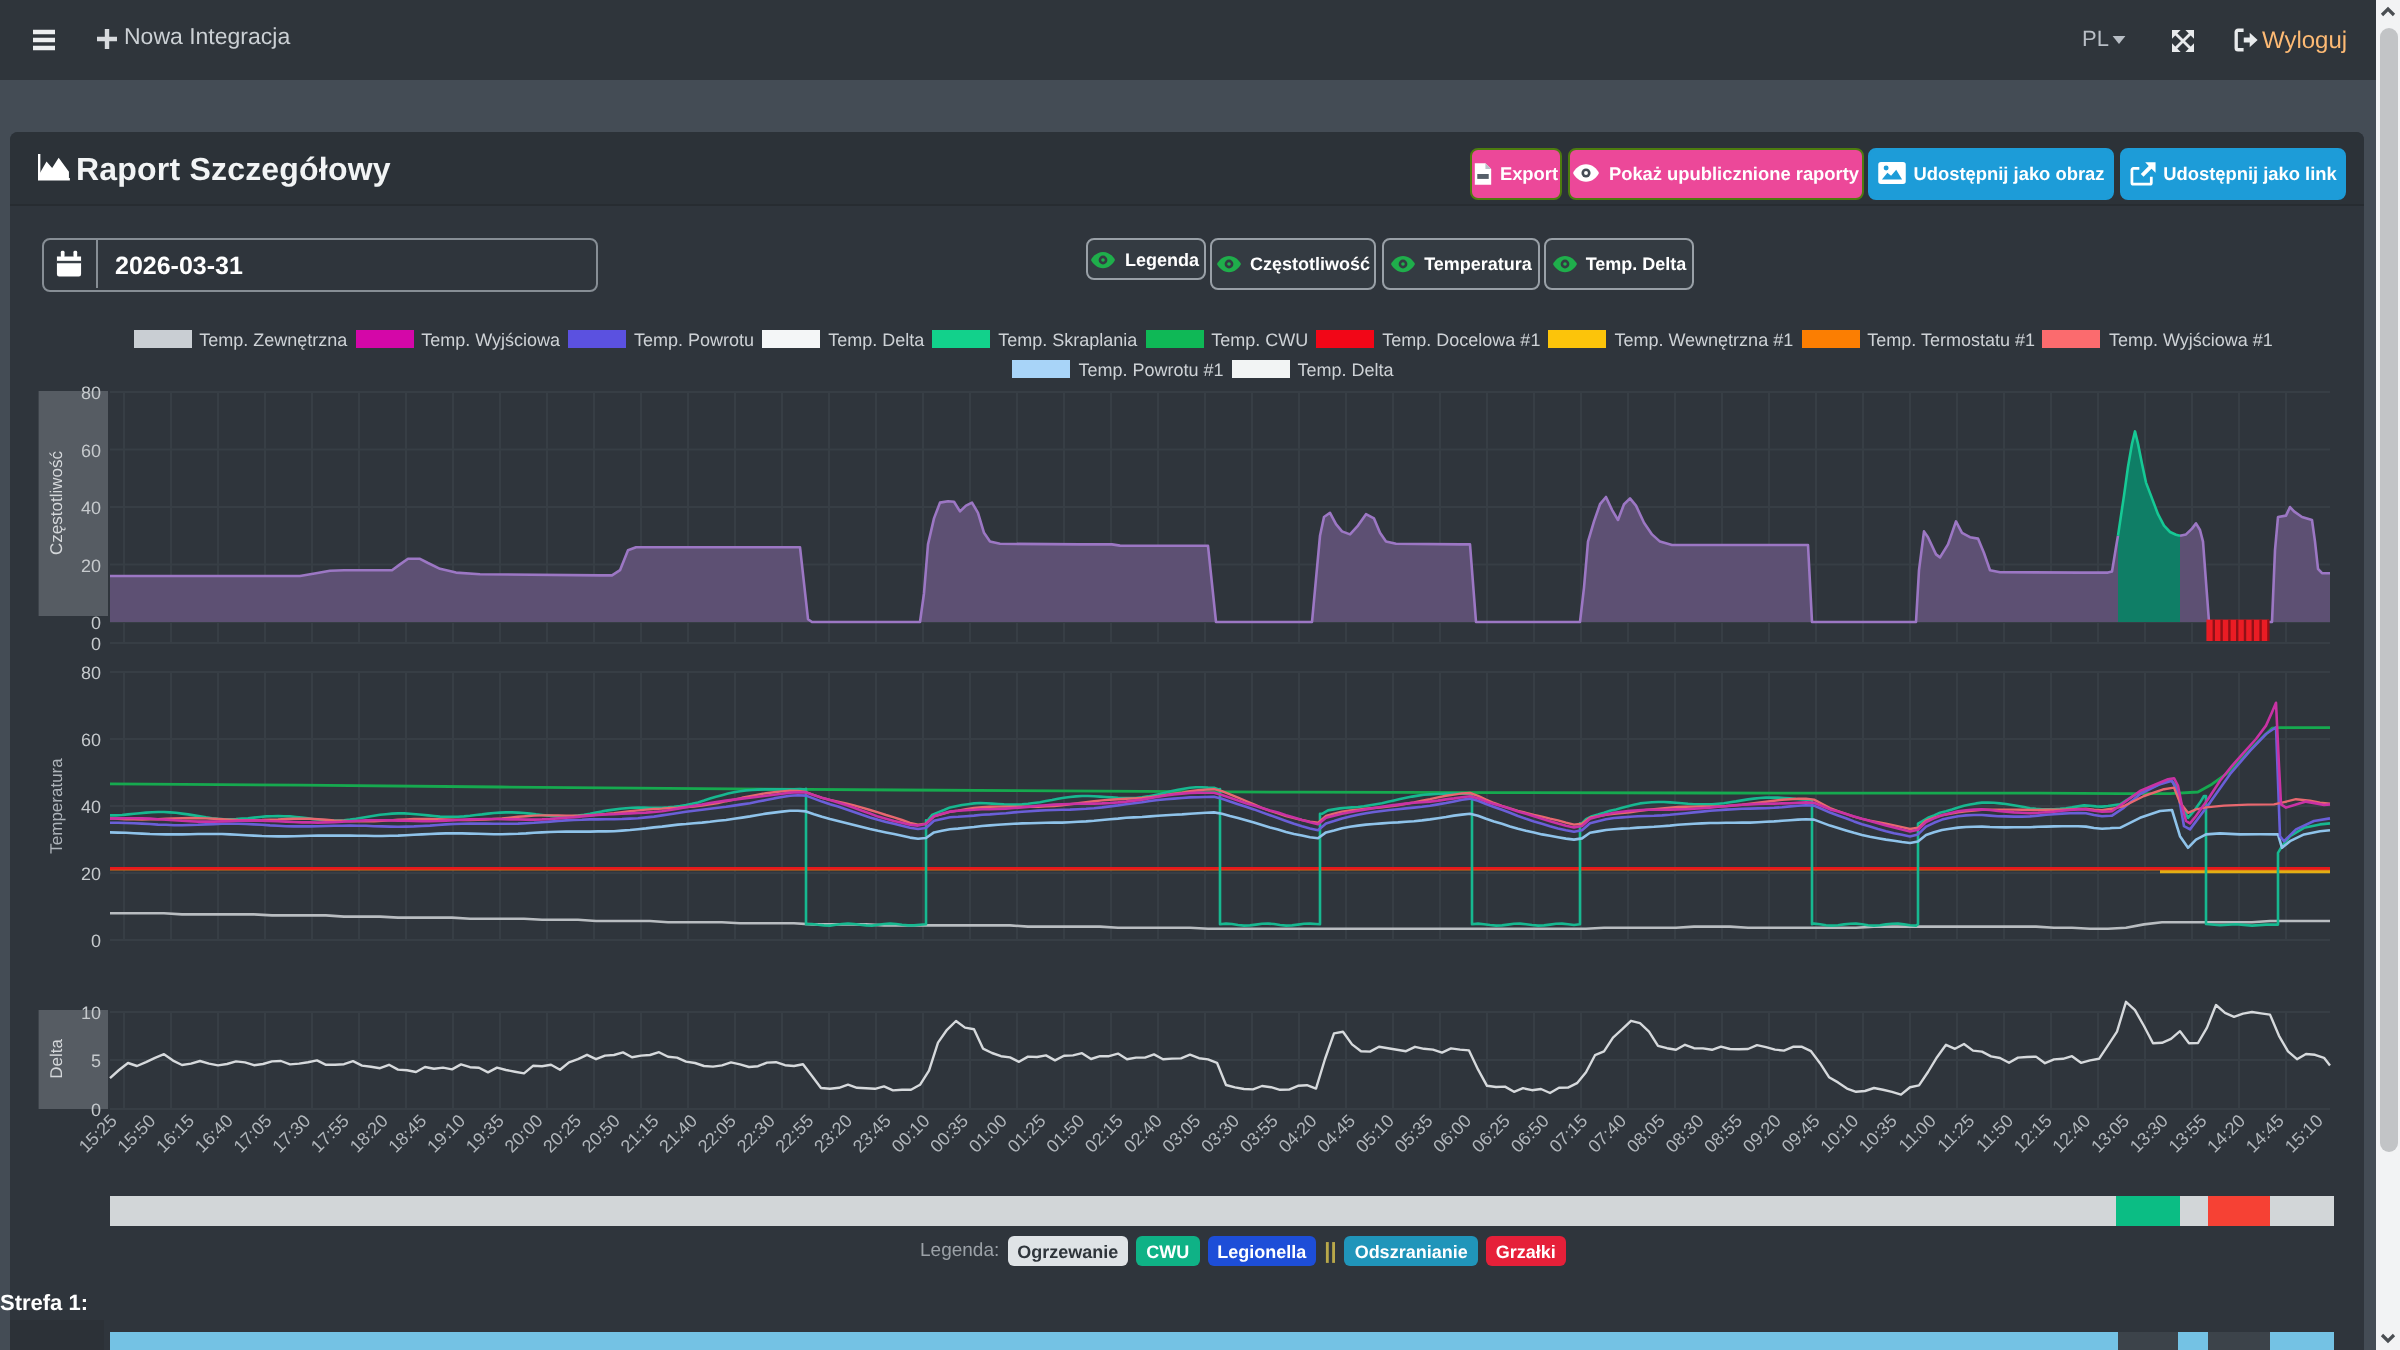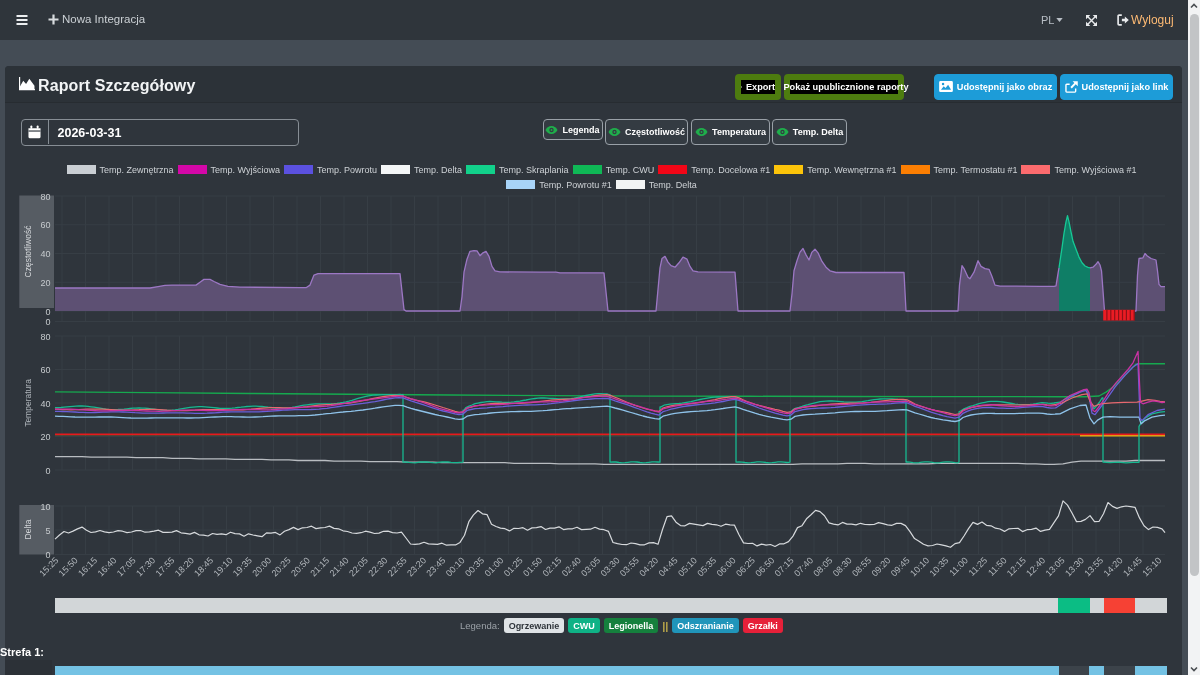--- a/index.html
+++ b/index.html
@@ -9,7 +9,7 @@
 #card { position:absolute; left:5px; top:66px; width:1177px; height:620px; background:#2f353c; border-radius:4px; }
 #cardhead { position:absolute; left:0; top:0; width:100%; height:37px; background:#2c3238; border-radius:4px 4px 0 0; border-bottom:1px solid #272c31; }
 .btn { position:absolute; height:25.5px; border-radius:4px; font-size:9.2px; font-weight:bold; color:#fff; display:flex; align-items:center; justify-content:center; gap:4px; white-space:nowrap; }
-.btn-dark { background:#000000; border:6px solid #4d7c0f; }
+.btn-dark { background:#ec4899; border:1px solid #4d7c0f; }
 .btn-blue { background:#1d9cd8; border:1px solid #1d9cd8; }
 .btn-tog  { background:#343b42; border:1px solid #99a0a7; font-size:9px; }
 .lrow { position:absolute; left:8px; width:1177px; display:flex; justify-content:center; gap:4px; font-size:9px; color:#ced2d6; }

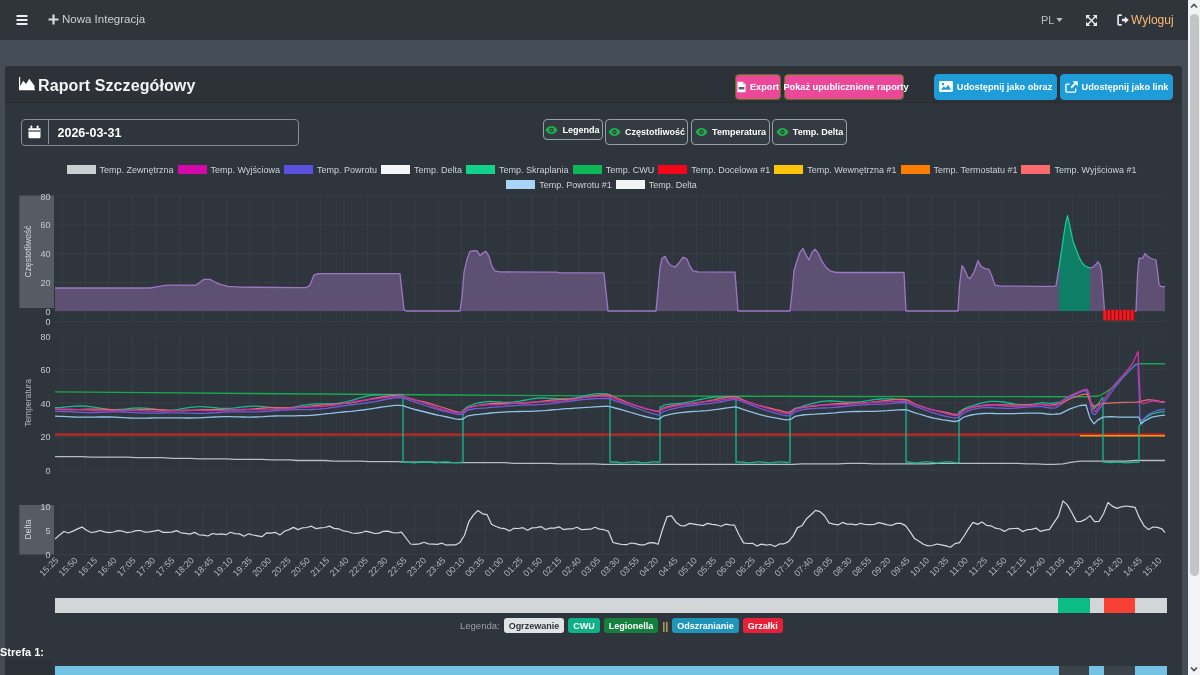--- a/index.html
+++ b/index.html
@@ -70,7 +70,7 @@
         <path d="M7 0.5V4h3.5z" fill="#b9c2ca"></path>
         <rect x="2" y="7" width="7" height="3" fill="#57606a"></rect>
       </svg>Export</div>
-  <div class="btn btn-dark" style="left:779px;top:8px;width:120px"><svg width="14" height="11" viewBox="0 0 16 12">
+  <div class="btn btn-dark" style="left:779px;top:8px;width:148px"><svg width="14" height="11" viewBox="0 0 16 12">
         <path d="M8 1C4.5 1 1.8 3.5 0.6 6 1.8 8.5 4.5 11 8 11s6.2-2.5 7.4-5C14.2 3.5 11.5 1 8 1z" fill="#fff"></path>
         <circle cx="8" cy="6" r="2.6" fill="#454d55"></circle>
         <circle cx="8" cy="6" r="1.1" fill="#fff"></circle>

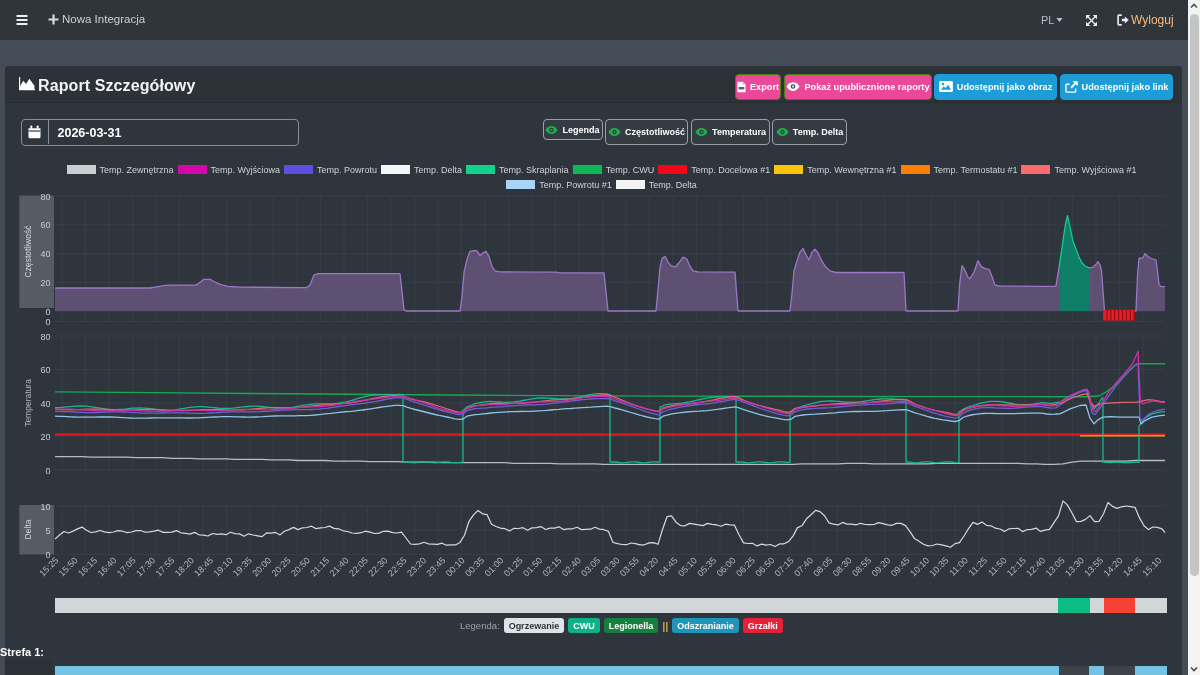--- a/index.html
+++ b/index.html
@@ -413,7 +413,7 @@
   <span style="font-size:9.5px;color:#9ba1a7">Legenda:</span>
   <span class="badge" style="background:#dfe3e6;color:#2f353b">Ogrzewanie</span>
   <span class="badge" style="background:#0fb286">CWU</span>
-  <span class="badge" style="background:#15803d">Legionella</span>
+  <span class="badge" style="background:#1d4ed8">Legionella</span>
   <span style="color:#b9a84a;font-weight:bold;font-size:11px">||</span>
   <span class="badge" style="background:#2095ba">Odszranianie</span>
   <span class="badge" style="background:#e62039">Grzałki</span>

